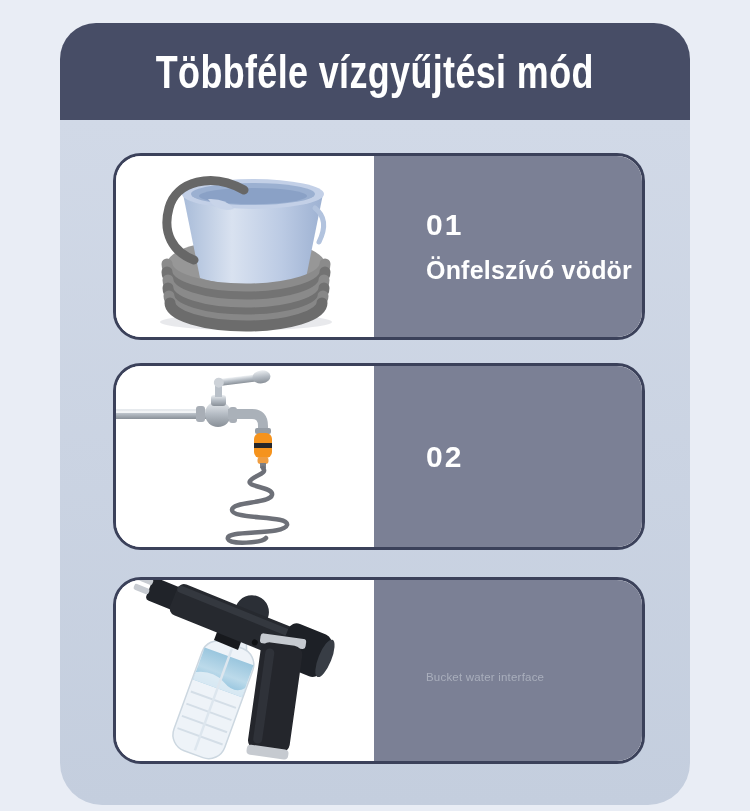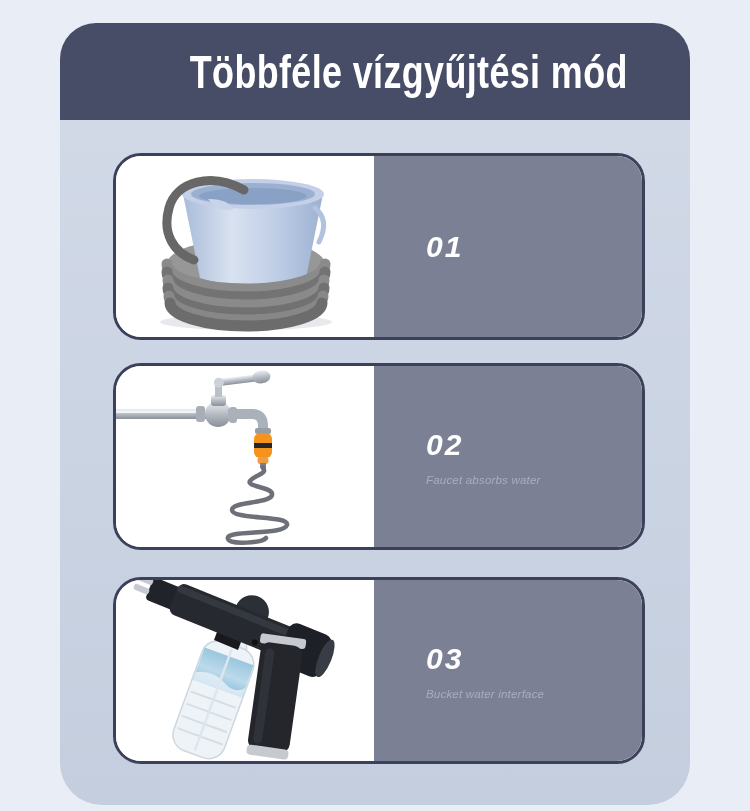--- a/index.html
+++ b/index.html
@@ -11,7 +11,7 @@
   .banner{
     position:absolute;left:60px;top:23px;width:630px;height:97px;
     background:#474d66;border-radius:36px 36px 0 0;
-    display:flex;align-items:center;justify-content:flex-end;
+    display:flex;align-items:center;justify-content:center;
   }
   .banner-title{
     color:#ffffff;font-size:46px;font-weight:700;white-space:nowrap;

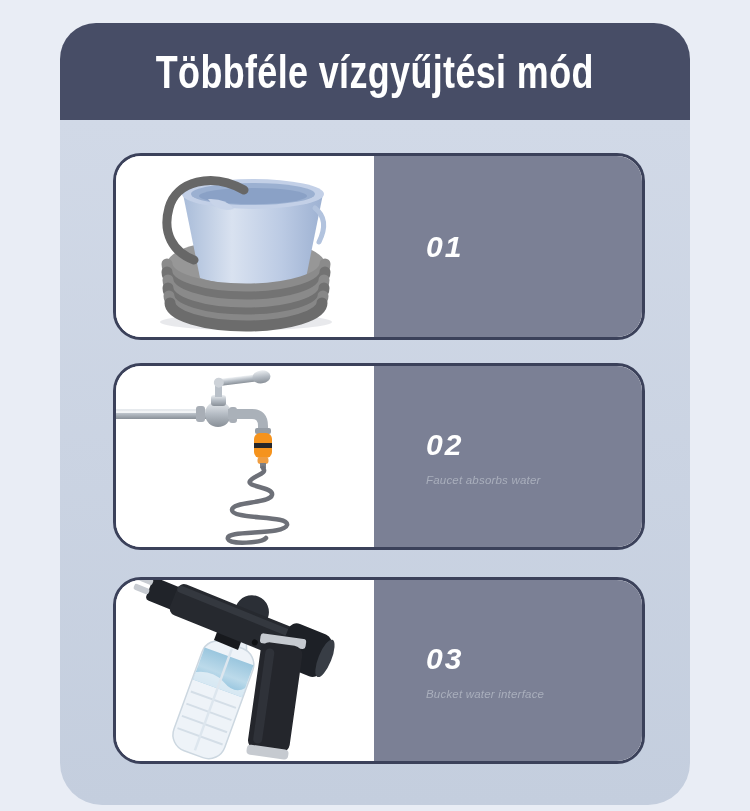--- a/index.html
+++ b/index.html
@@ -27,7 +27,7 @@
   .card{
     position:absolute;left:53px;width:532px;height:187px;
     border:3px solid #3b415a;border-radius:28px;overflow:hidden;
-    background:#ffffff;display:flex;box-sizing:border-box;font-style:italic;
+    background:#ffffff;display:flex;box-sizing:border-box;
   }
   .card-1{top:33px;} .card-2{top:243px;} .card-3{top:457px;}
   .card-media{

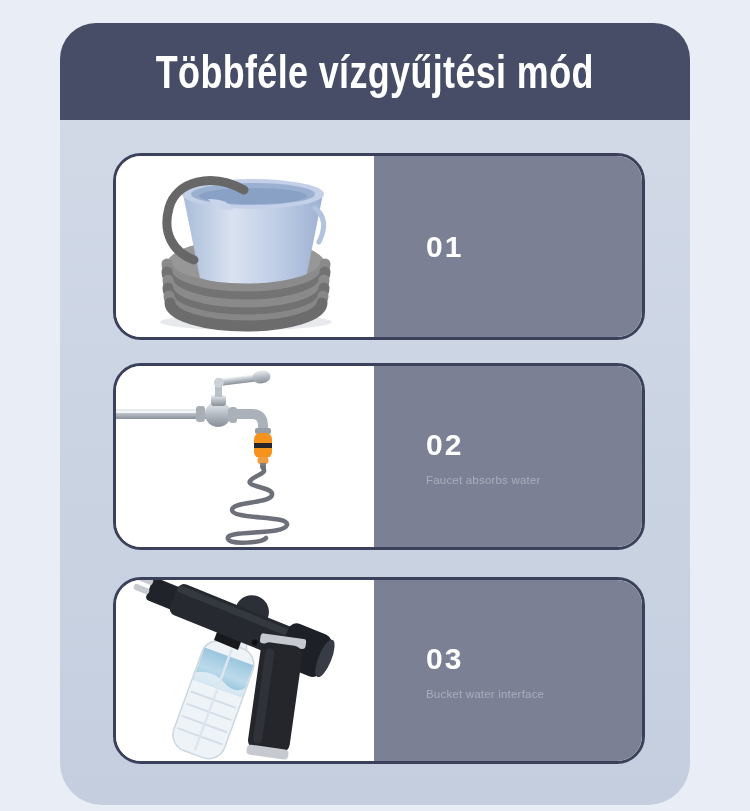--- a/index.html
+++ b/index.html
@@ -100,6 +100,7 @@
       </div>
       <div class="card-info">
         <div class="card-number">01</div>
+        <div class="card-title">Önfelszívó vödör</div>
       </div>
     </div>
 

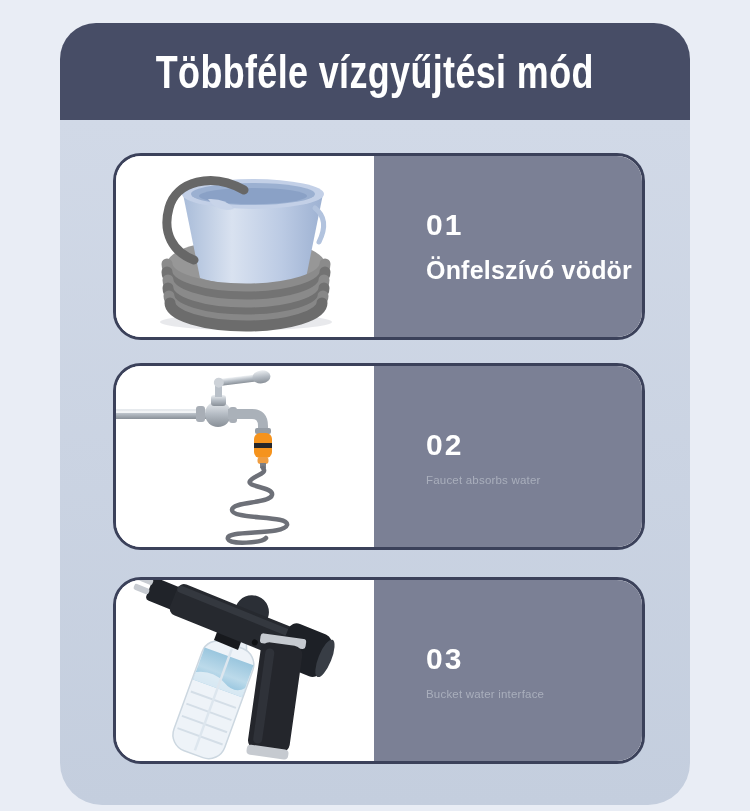--- a/index.html
+++ b/index.html
@@ -148,7 +148,6 @@
       </div>
       <div class="card-info">
         <div class="card-number">02</div>
-        <div class="card-subtitle">Faucet absorbs water</div>
       </div>
     </div>
 

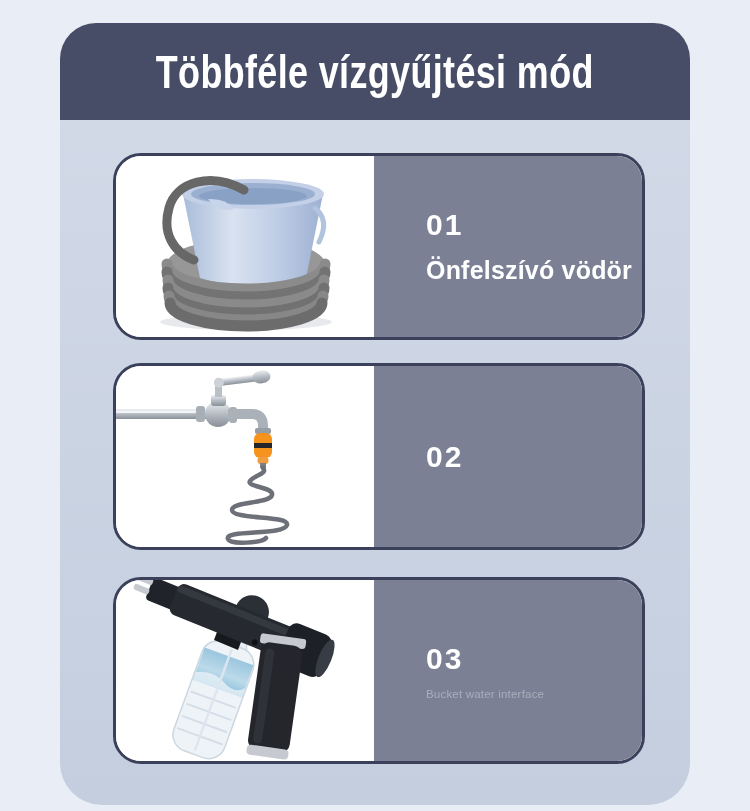--- a/index.html
+++ b/index.html
@@ -200,7 +200,6 @@
         </svg>
       </div>
       <div class="card-info">
-        <div class="card-number">03</div>
         <div class="card-subtitle">Bucket water interface</div>
       </div>
     </div>

